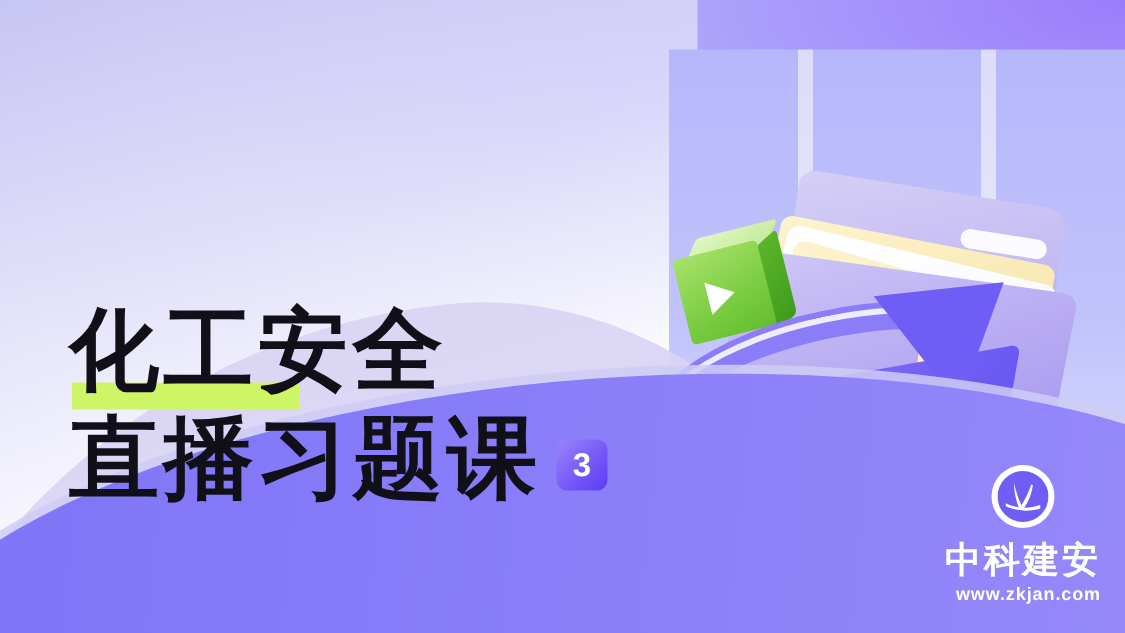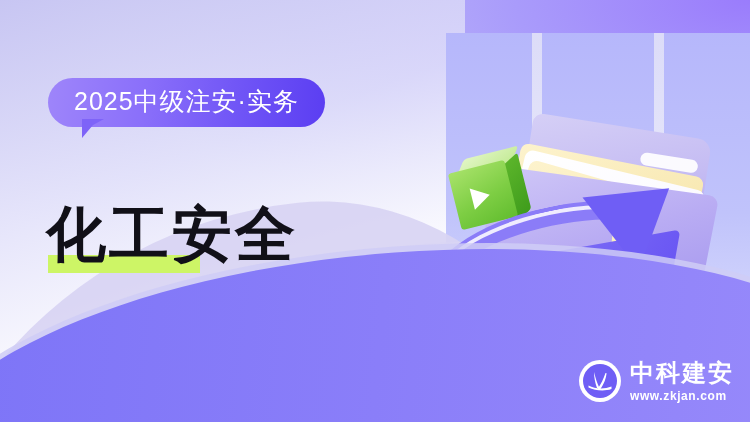--- a/index.html
+++ b/index.html
@@ -335,10 +335,6 @@
   <div class="band-edge"></div>
   <div class="band"></div>
 
-  <div class="pill-wrap">
-    <div class="pill">2025中级注安·实务</div>
-    <div class="pill-tail"></div>
-  </div>
 
   <div class="title">
     <div class="title-line">

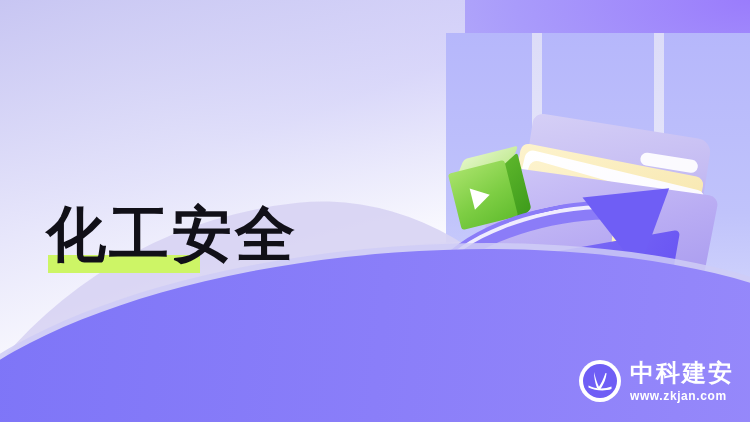--- a/index.html
+++ b/index.html
@@ -341,6 +341,10 @@
       <span class="hl"></span>
       <span class="line-txt">化工安全</span>
     </div>
+    <div class="title-line line2">
+      <span class="line-txt">直播习题课</span>
+      <span class="ep-badge">3</span>
+    </div>
   </div>
 
   <div class="logo">

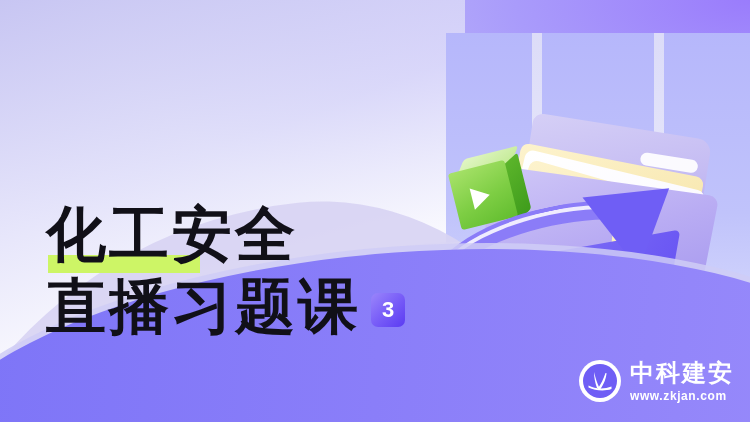--- a/index.html
+++ b/index.html
@@ -267,7 +267,7 @@
   
   .logo{
     position:absolute; right:16px; bottom:20px;
-    display:flex; align-items:center; gap:9px;
+    display:flex; align-items:center; gap:9px;flex-direction:column;
   }
   .logo-mark{
     width:42px;height:42px;border-radius:50%;

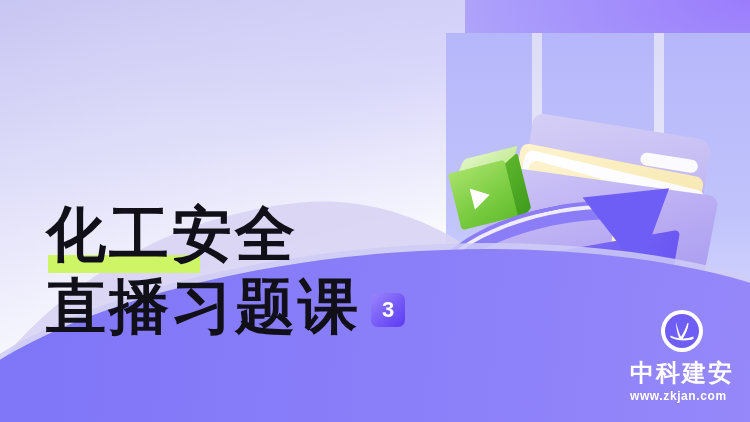--- a/index.html
+++ b/index.html
@@ -284,6 +284,7 @@
     color:#ffffff; font-size:12px; font-weight:bold; letter-spacing:.6px;
     margin-top:5px;
     font-family:"Liberation Sans","DejaVu Sans",sans-serif;
+    text-align:right;
   }
 </style>
 </head>

